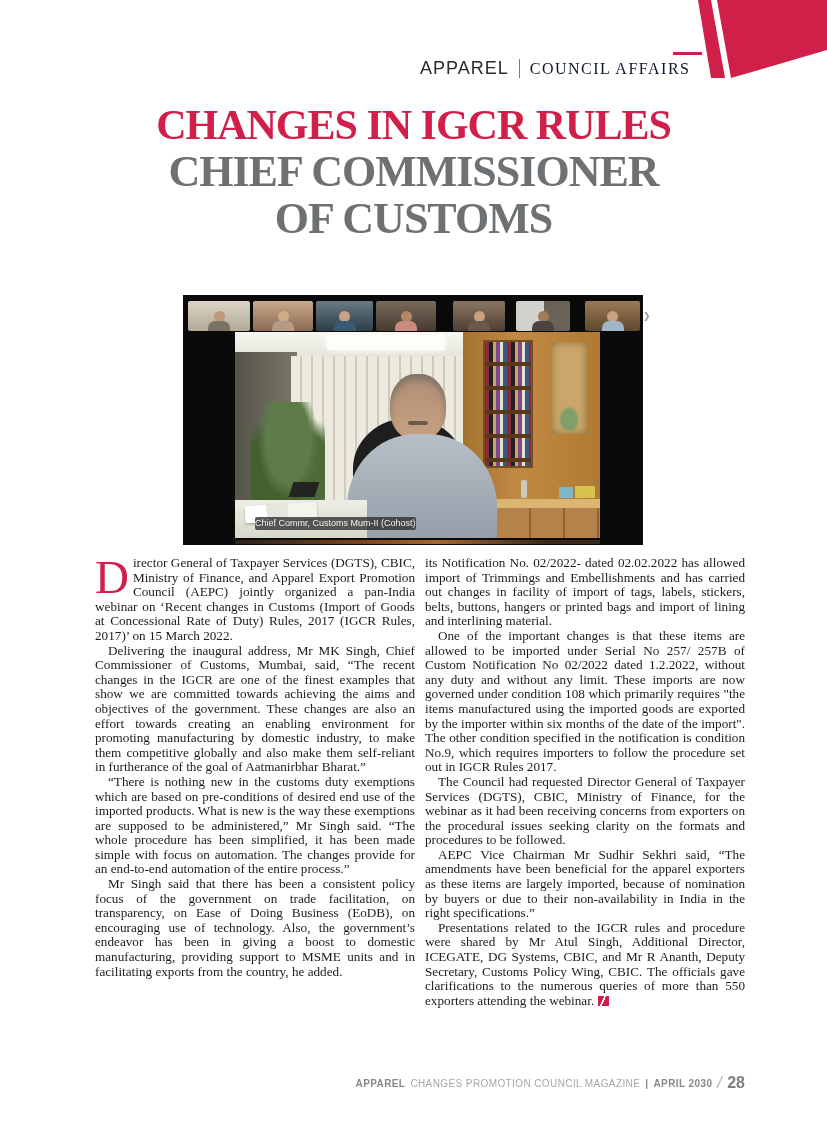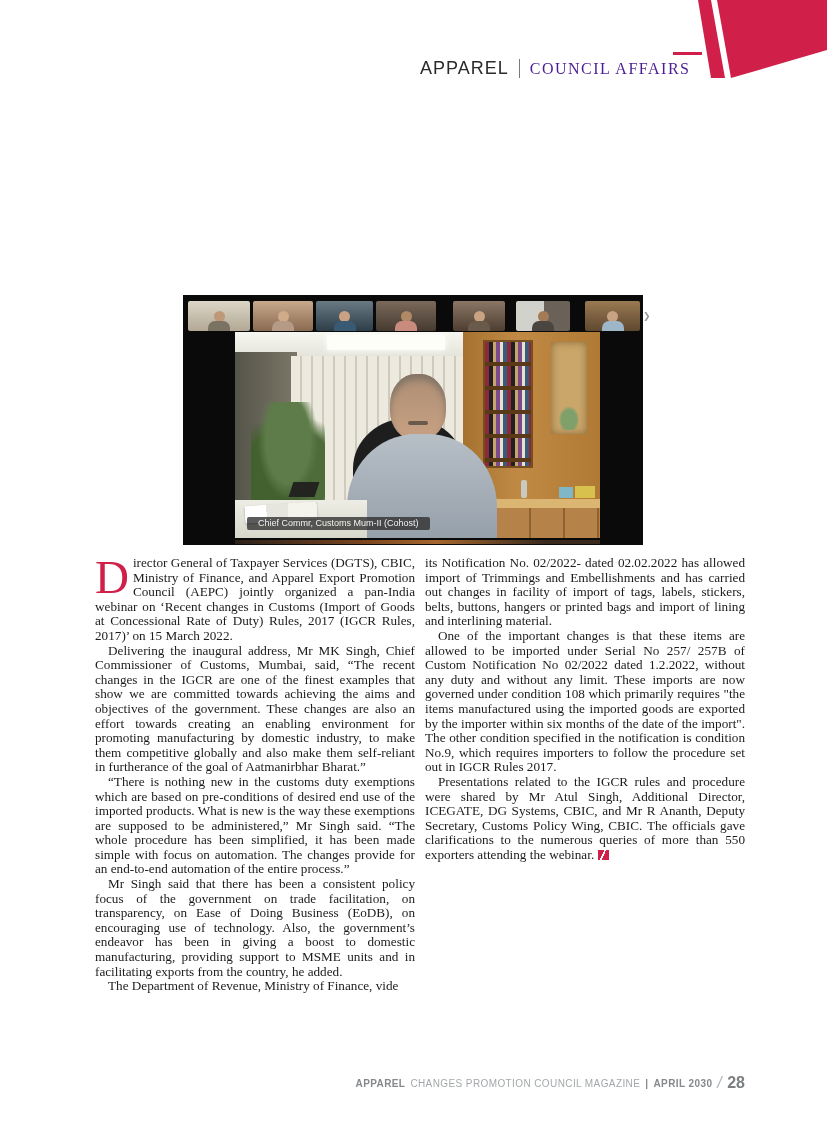--- a/index.html
+++ b/index.html
@@ -20,7 +20,7 @@
   .hdr-brand{font-family:"Liberation Sans","DejaVu Sans",sans-serif;font-size:18px;
              letter-spacing:1px;color:#2b2b2b;font-weight:400;transform:scaleY(1.05);}
   .hdr-divider{width:1px;height:19px;background:#7a7a7a;}
-  .hdr-section{font-size:16px;letter-spacing:1.5px;color:#4c1d95;}
+  .hdr-section{font-size:16px;letter-spacing:1.5px;color:#0f172a;}
 
   
   .title{position:absolute;left:60px;right:60px;top:102px;margin:0;text-align:center;

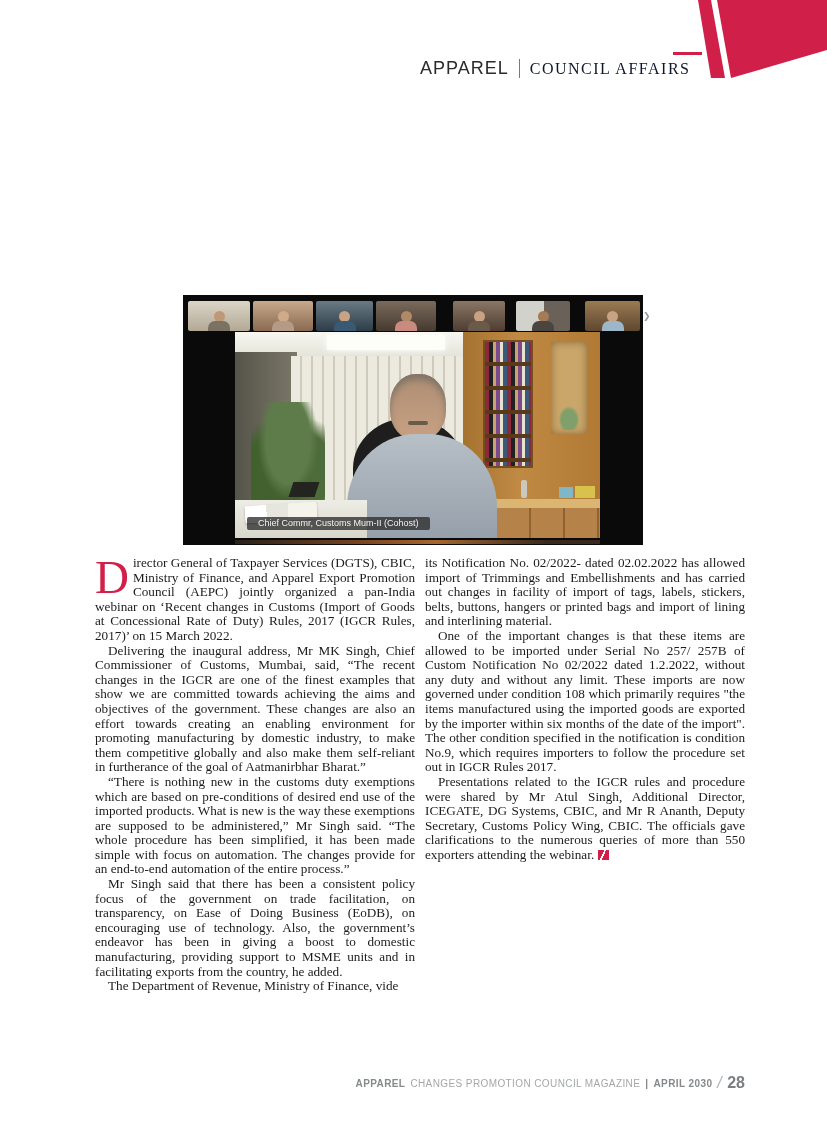--- a/index.html
+++ b/index.html
@@ -132,6 +132,7 @@
   </div>
 
   <h1 class="title">
+    <span class="t-red">CHANGES IN IGCR RULES</span>
   </h1>
 
   <div class="video">

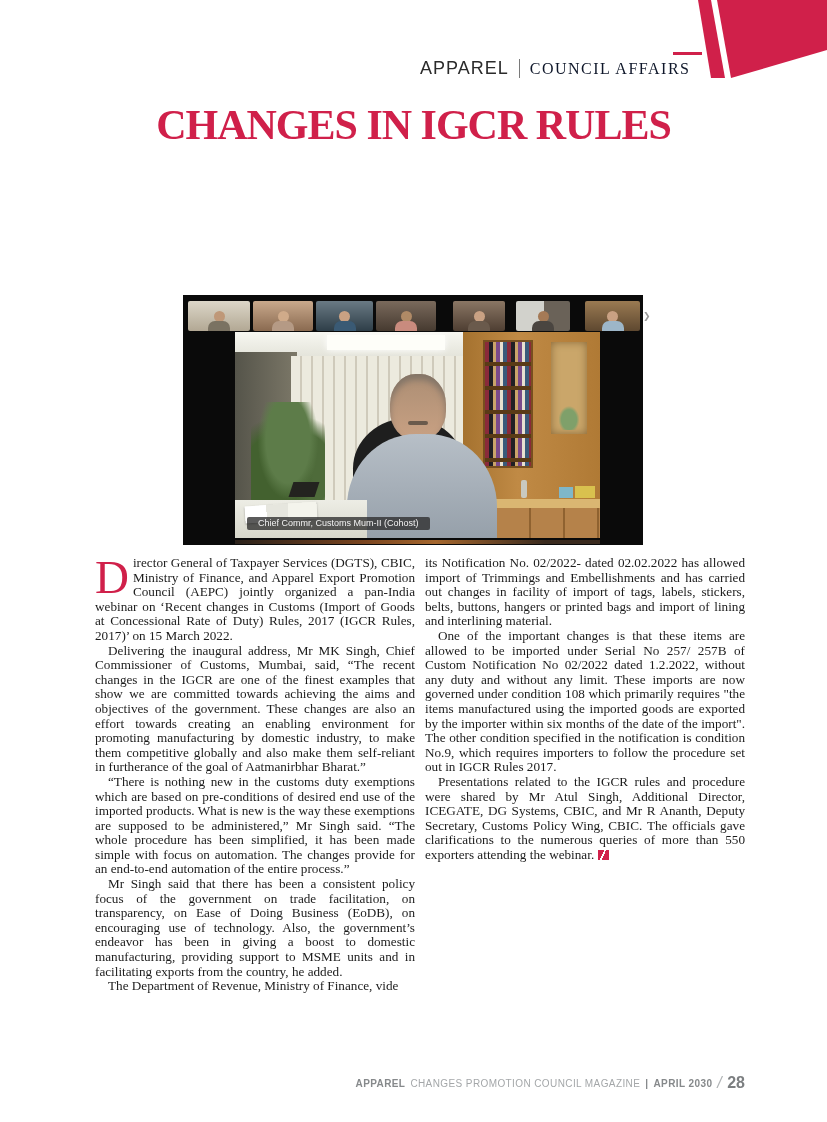--- a/index.html
+++ b/index.html
@@ -133,6 +133,7 @@
 
   <h1 class="title">
     <span class="t-red">CHANGES IN IGCR RULES</span>
+    <span class="t-gray">CHIEF COMMISSIONER</span>
   </h1>
 
   <div class="video">

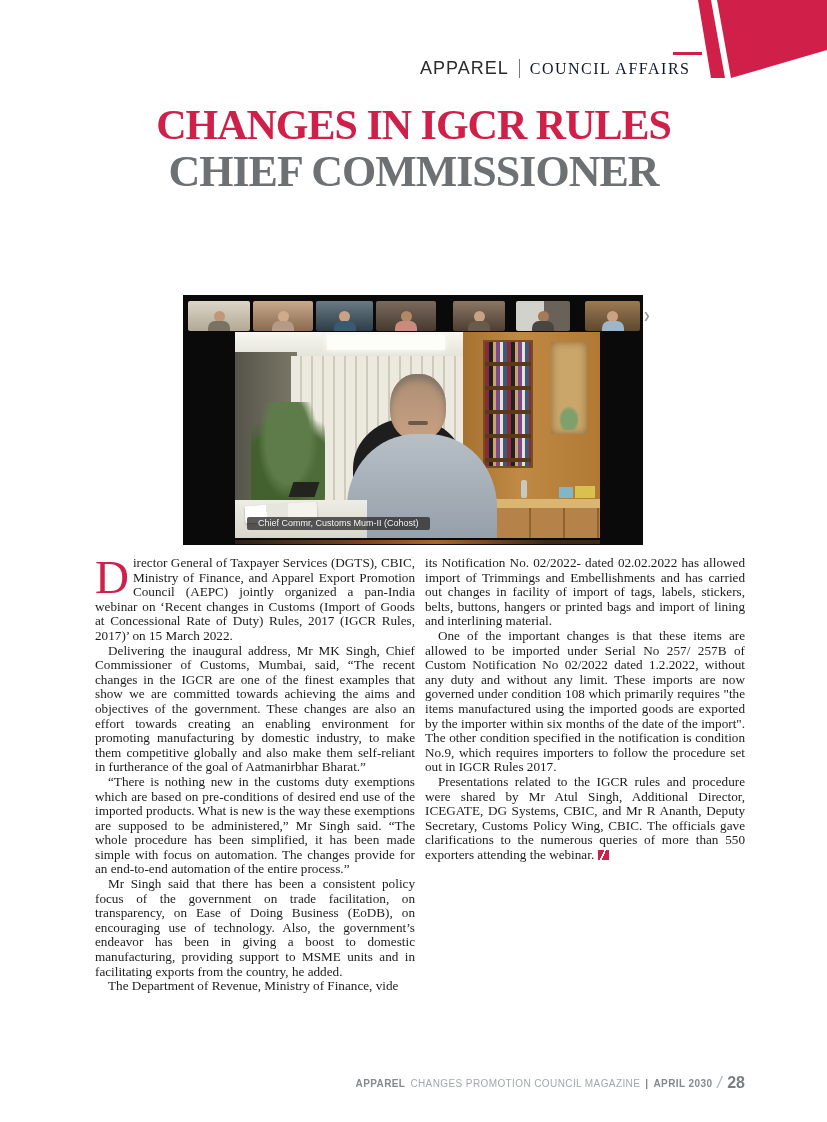--- a/index.html
+++ b/index.html
@@ -134,6 +134,7 @@
   <h1 class="title">
     <span class="t-red">CHANGES IN IGCR RULES</span>
     <span class="t-gray">CHIEF COMMISSIONER</span>
+    <span class="t-gray">OF CUSTOMS</span>
   </h1>
 
   <div class="video">

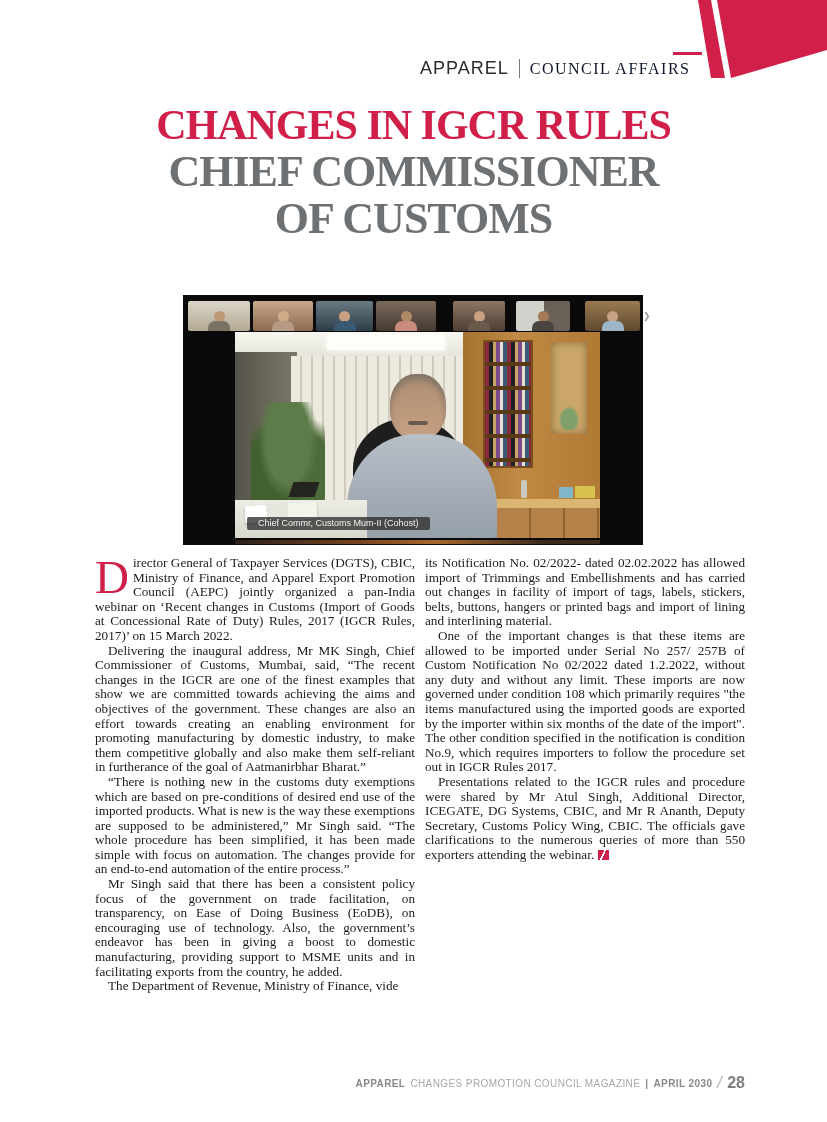--- a/index.html
+++ b/index.html
@@ -88,9 +88,9 @@
           background:linear-gradient(90deg,#ffffff 0 30%,#e6e6de 30% 60%,#f4f4ec 60%);
           box-shadow:0 1px 2px rgba(0,0,0,.35);}
   .phone{position:absolute;left:56px;top:150px;width:26px;height:15px;background:#23231f;transform:skewX(-18deg);}
-  .caption{position:absolute;left:12px;bottom:8px;background:rgba(45,45,45,.78);color:#f2f2f2;
+  .caption{position:absolute;left:20px;bottom:8px;background:rgba(45,45,45,.78);color:#f2f2f2;
            font-family:"Liberation Sans","DejaVu Sans",sans-serif;font-size:9px;line-height:11px;
-           padding:1px 11px;border-radius:2px;white-space:nowrap;}
+           padding:1px 0;border-radius:2px;white-space:nowrap;}
   .video-bar{position:absolute;left:52px;bottom:1px;width:365px;height:4px;
              background:linear-gradient(90deg,#2a211a,#7a4520 35%,#a5672e 55%,#3a2a1e 85%);}
 

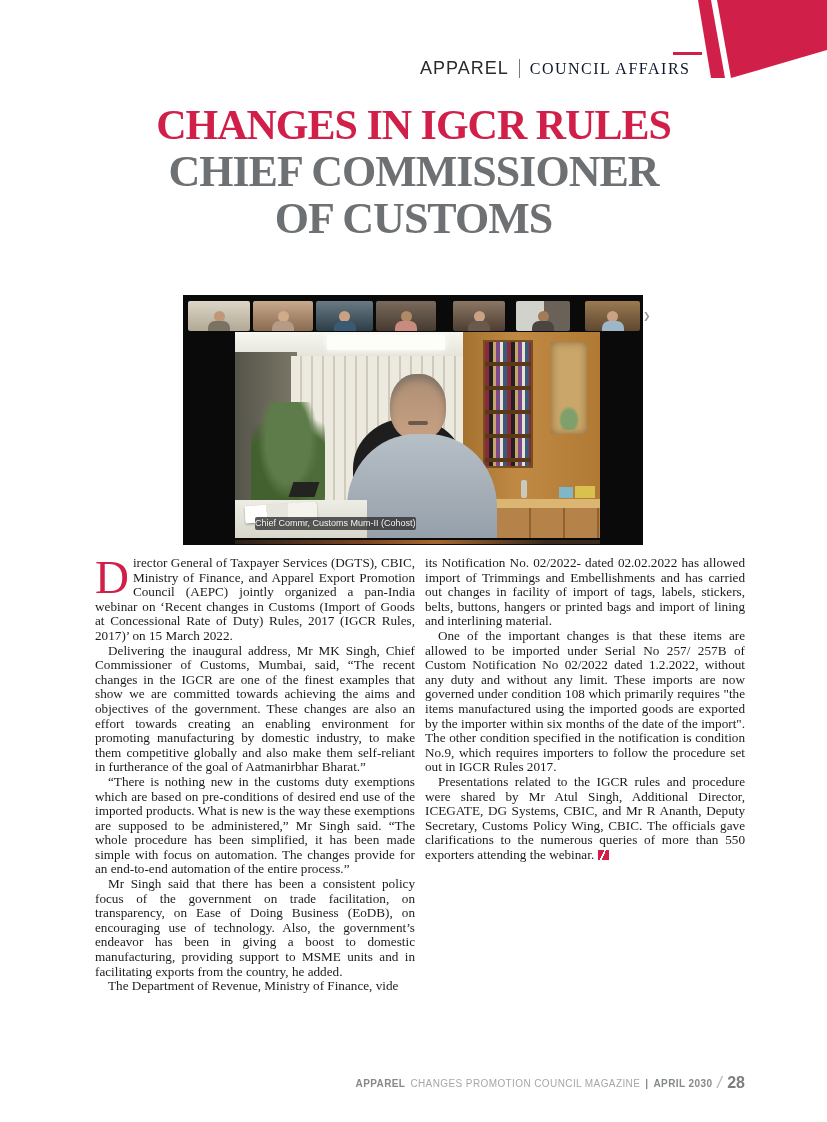--- a/index.html
+++ b/index.html
@@ -187,6 +187,7 @@
     <div class="col">
       <p class="flush">its Notification No. 02/2022- dated 02.02.2022 has allowed import of Trimmings and Embellishments and has carried out changes in facility of import of tags, labels, stickers, belts, buttons, hangers or printed bags and import of lining and interlining material.</p>
       <p>One of the important changes is that these items are allowed to be imported under Serial No 257/ 257B of Custom Notification No 02/2022 dated 1.2.2022, without any duty and without any limit. These imports are now governed under condition 108 which primarily requires "the items manufactured using the imported goods are exported by the importer within six months of the date of the import". The other condition specified in the notification is condition No.9, which requires importers to follow the procedure set out in IGCR Rules 2017.</p>
+      <p>The Council had requested Director General of Taxpayer Services (DGTS), CBIC, Ministry of Finance, for the webinar as it had been receiving concerns from exporters on the procedural issues seeking clarity on the formats and procedures to be followed.</p>
       <p><span>Presentations related to the IGCR rules and procedure were shared by Mr Atul Singh, Additional Director, ICEGATE, DG Systems, CBIC, and Mr R Ananth, Deputy Secretary, Customs Policy Wing, CBIC. The officials gave clarifications to the numerous queries of more than 550 exporters attending the webinar.</span><span class="endmark"></span></p>
     </div>
   </div>

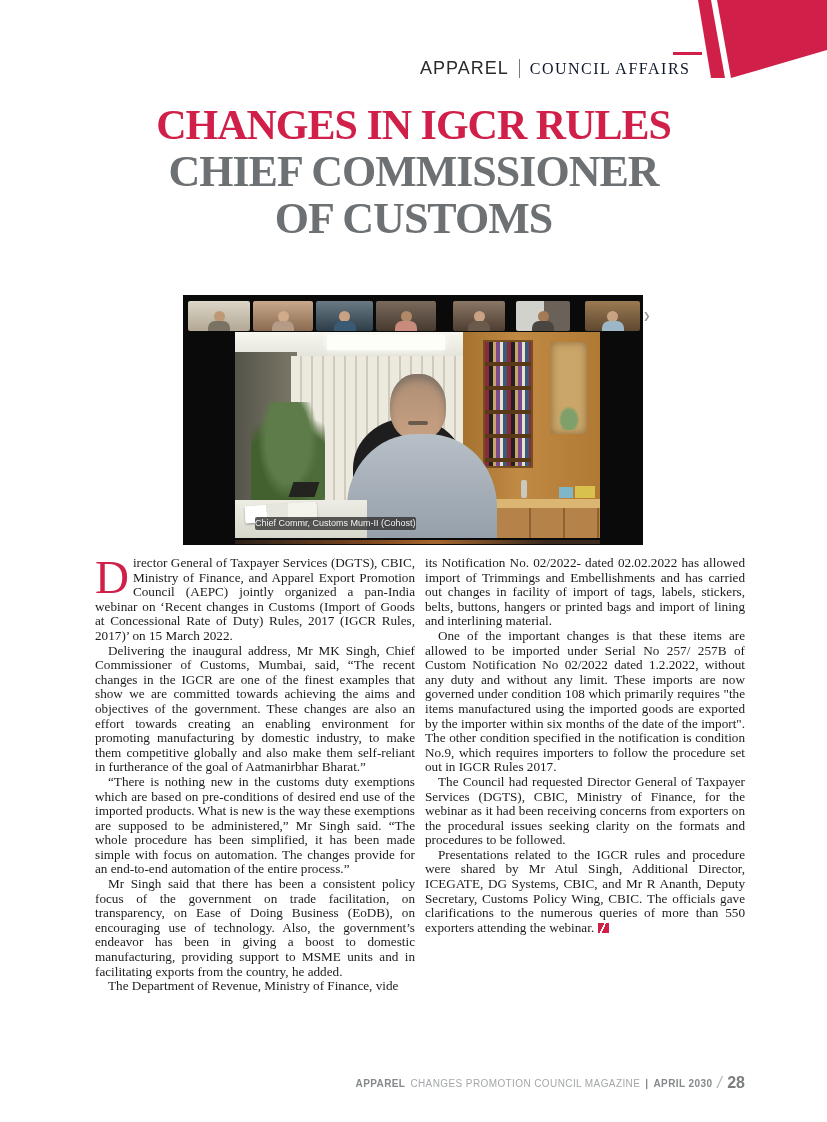--- a/index.html
+++ b/index.html
@@ -188,6 +188,7 @@
       <p class="flush">its Notification No. 02/2022- dated 02.02.2022 has allowed import of Trimmings and Embellishments and has carried out changes in facility of import of tags, labels, stickers, belts, buttons, hangers or printed bags and import of lining and interlining material.</p>
       <p>One of the important changes is that these items are allowed to be imported under Serial No 257/ 257B of Custom Notification No 02/2022 dated 1.2.2022, without any duty and without any limit. These imports are now governed under condition 108 which primarily requires "the items manufactured using the imported goods are exported by the importer within six months of the date of the import". The other condition specified in the notification is condition No.9, which requires importers to follow the procedure set out in IGCR Rules 2017.</p>
       <p>The Council had requested Director General of Taxpayer Services (DGTS), CBIC, Ministry of Finance, for the webinar as it had been receiving concerns from exporters on the procedural issues seeking clarity on the formats and procedures to be followed.</p>
+      <p>AEPC Vice Chairman Mr Sudhir Sekhri said, “The amendments have been beneficial for the apparel exporters as these items are largely imported, because of nomination by buyers or due to their non-availability in India in the right specifications.”</p>
       <p><span>Presentations related to the IGCR rules and procedure were shared by Mr Atul Singh, Additional Director, ICEGATE, DG Systems, CBIC, and Mr R Ananth, Deputy Secretary, Customs Policy Wing, CBIC. The officials gave clarifications to the numerous queries of more than 550 exporters attending the webinar.</span><span class="endmark"></span></p>
     </div>
   </div>

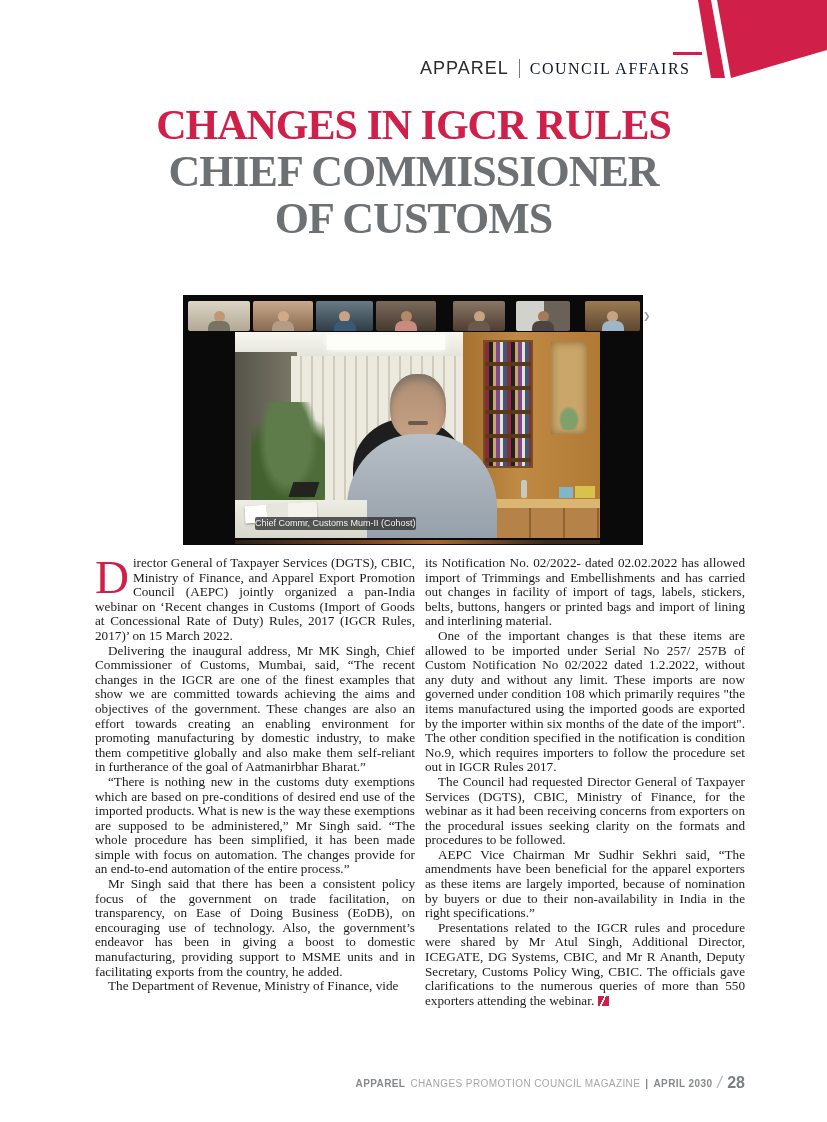--- a/index.html
+++ b/index.html
@@ -182,7 +182,6 @@
       <p>Delivering the inaugural address, Mr MK Singh, Chief Commissioner of Customs, Mumbai, said, “The recent changes in the IGCR are one of the finest examples that show we are committed towards achieving the aims and objectives of the government. These changes are also an effort towards creating an enabling environment for promoting manufacturing by domestic industry, to make them competitive globally and also make them self-reliant in furtherance of the goal of Aatmanirbhar Bharat.”</p>
       <p>“There is nothing new in the customs duty exemptions which are based on pre-conditions of desired end use of the imported products. What is new is the way these exemptions are supposed to be administered,” Mr Singh said. “The whole procedure has been simplified, it has been made simple with focus on automation. The changes provide for an end-to-end automation of the entire process.”</p>
       <p>Mr Singh said that there has been a consistent policy focus of the government on trade facilitation, on transparency, on Ease of Doing Business (EoDB), on encouraging use of technology. Also, the government’s endeavor has been in giving a boost to domestic manufacturing, providing support to MSME units and in facilitating exports from the country, he added.</p>
-      <p>The Department of Revenue, Ministry of Finance, vide</p>
     </div>
     <div class="col">
       <p class="flush">its Notification No. 02/2022- dated 02.02.2022 has allowed import of Trimmings and Embellishments and has carried out changes in facility of import of tags, labels, stickers, belts, buttons, hangers or printed bags and import of lining and interlining material.</p>

